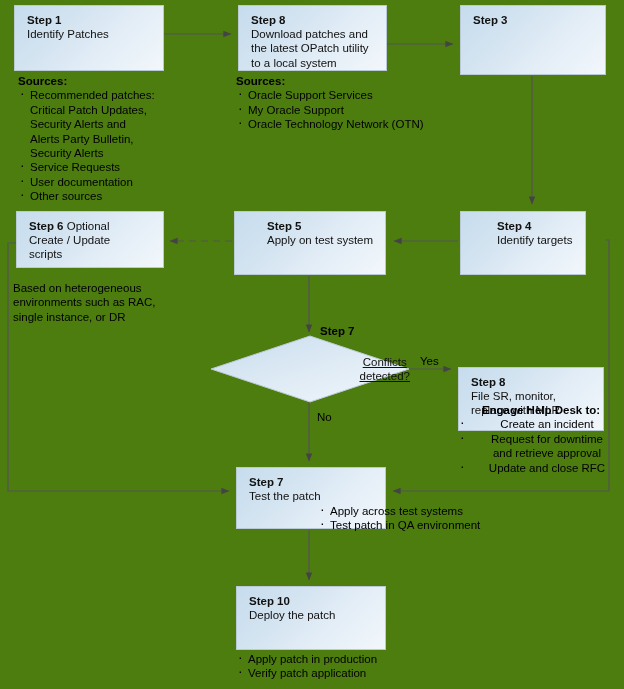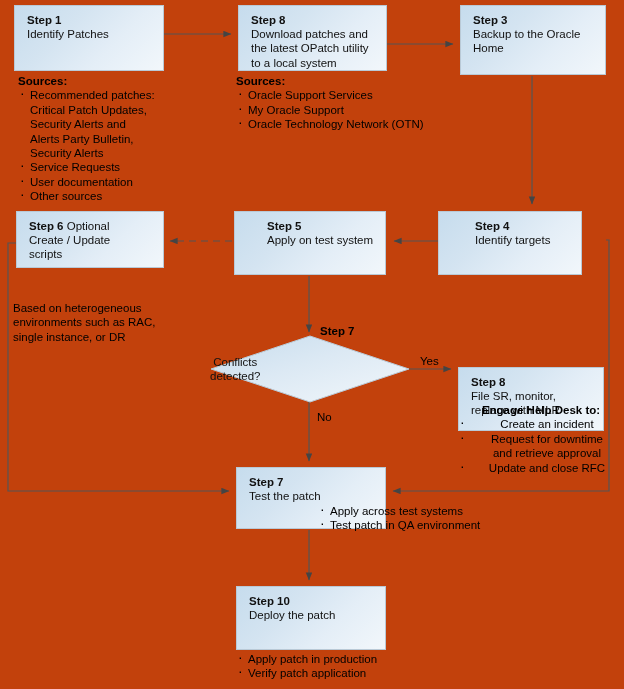--- a/index.html
+++ b/index.html
@@ -15,7 +15,7 @@
     position: relative;
     width: 624px;
     height: 689px;
-    background: #c2410c;
+    background: #4d7c0f;
     overflow: hidden;
   }
   .box {

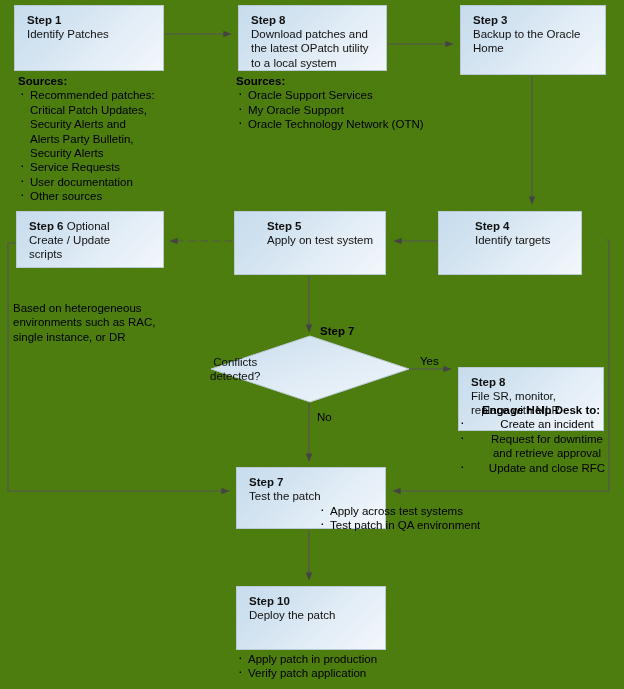--- a/index.html
+++ b/index.html
@@ -186,8 +186,6 @@
 
   <div class="box" style="left:460px; top:5px; width:146px; height:70px;">
     <span class="ttl">Step 3</span><br>
-    <span style="white-space:pre-line;">Backup to the Oracle
-Home</span>
   </div>
 
   <div class="box" style="left:438px; top:211px; width:144px; height:64px;padding-left:36px;">

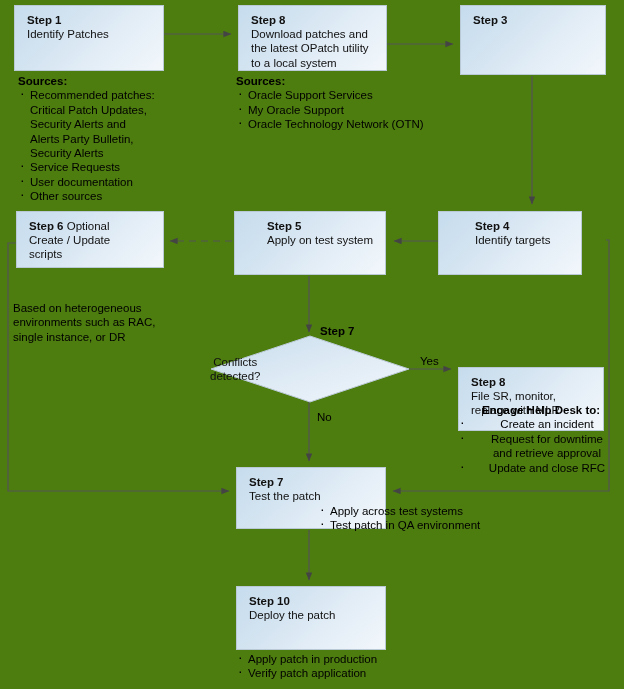--- a/index.html
+++ b/index.html
@@ -188,7 +188,7 @@
     <span class="ttl">Step 3</span><br>
   </div>
 
-  <div class="box" style="left:438px; top:211px; width:144px; height:64px;padding-left:36px;">
+  <div class="box" style="left:460px; top:211px; width:126px; height:64px;padding-left:36px;">
     <span class="ttl">Step 4</span><br>
     <span>Identify targets</span>
   </div>

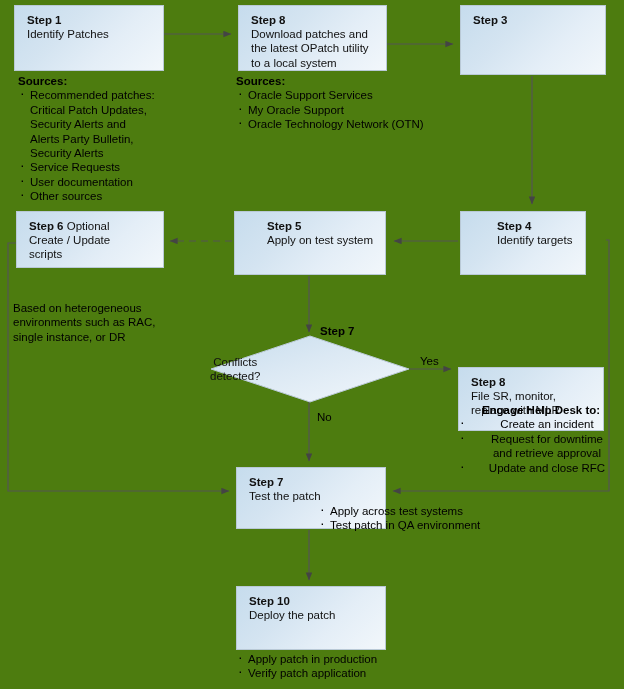--- a/index.html
+++ b/index.html
@@ -58,7 +58,6 @@
     line-height: 14.4px;
     color: #000000;
     white-space: pre;
-    margin-top: 20px;
   }
   .bullets {
     position: absolute;

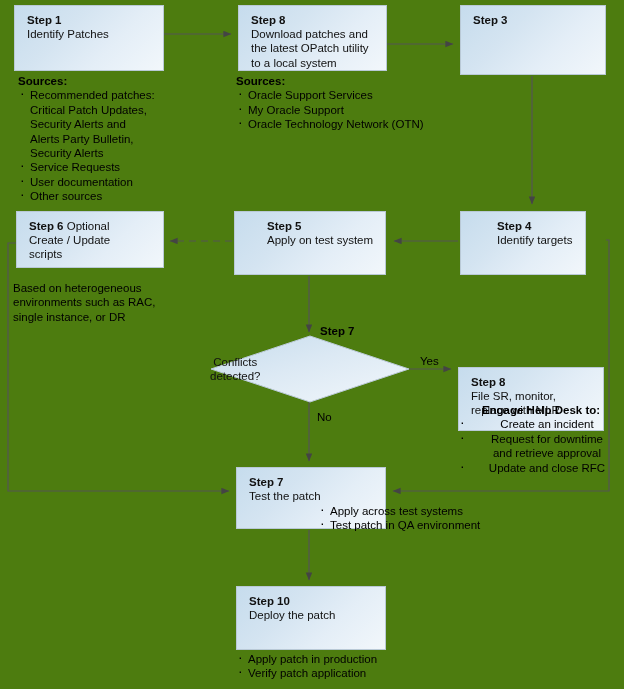--- a/index.html
+++ b/index.html
@@ -45,12 +45,13 @@
     height: 100%;
     display: flex;
     flex-direction: column;
-    align-items: flex-start;
+    align-items: flex-end;
     justify-content: center;
     font-size: 11.5px;
     line-height: 14.5px;
     color: #111111;
     text-align: center;
+    text-decoration: underline;
   }
   .note {
     position: absolute;

